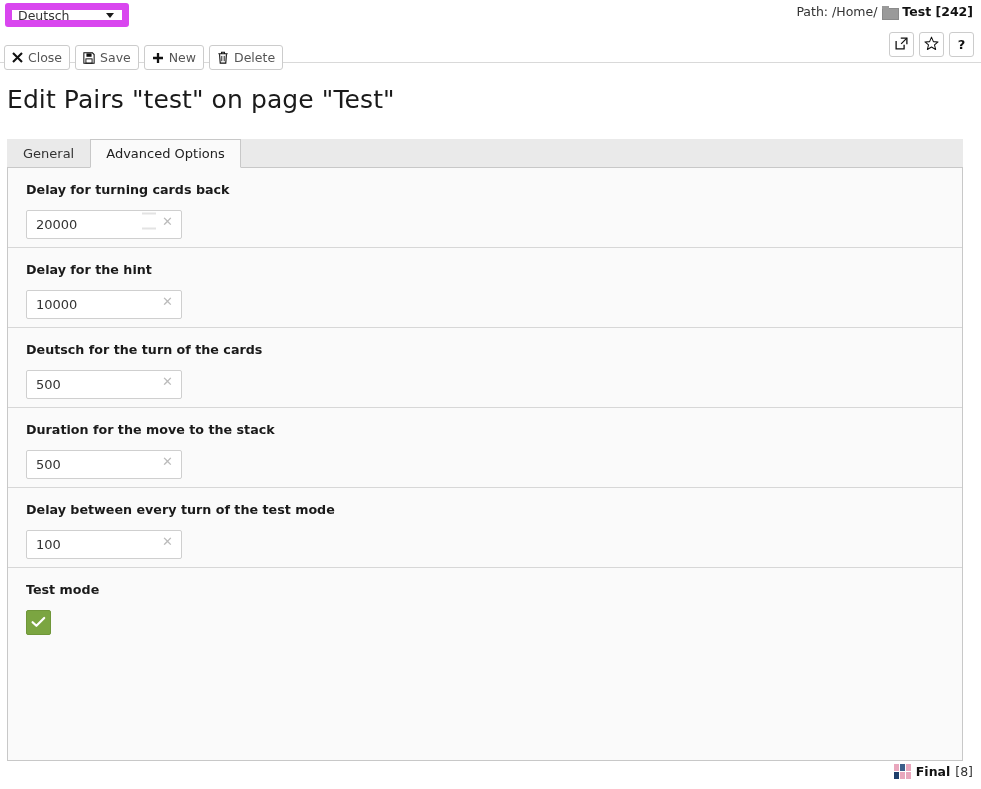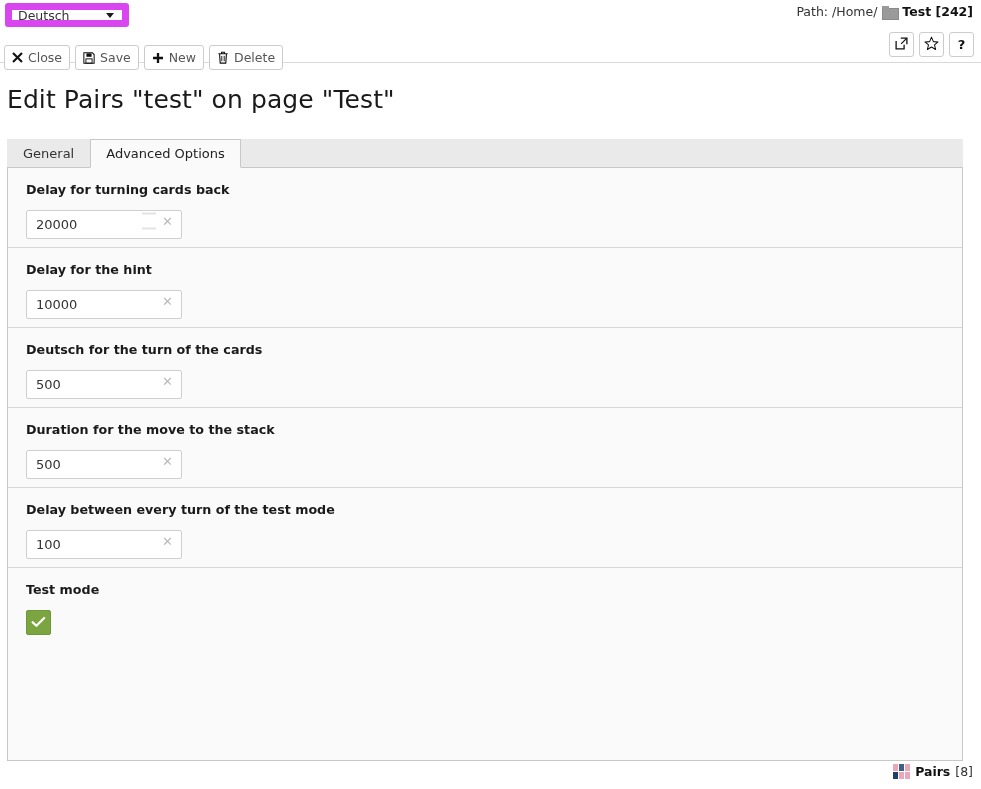--- a/index.html
+++ b/index.html
@@ -428,7 +428,7 @@
     <span style="background:#e9a7bd"></span>
     <span style="background:#e9a7bd"></span>
   </span>
-  <span class="fname">Pairs</span>
+  <span class="fname">Final</span>
   <span class="fcount">[8]</span>
 </div>
 

